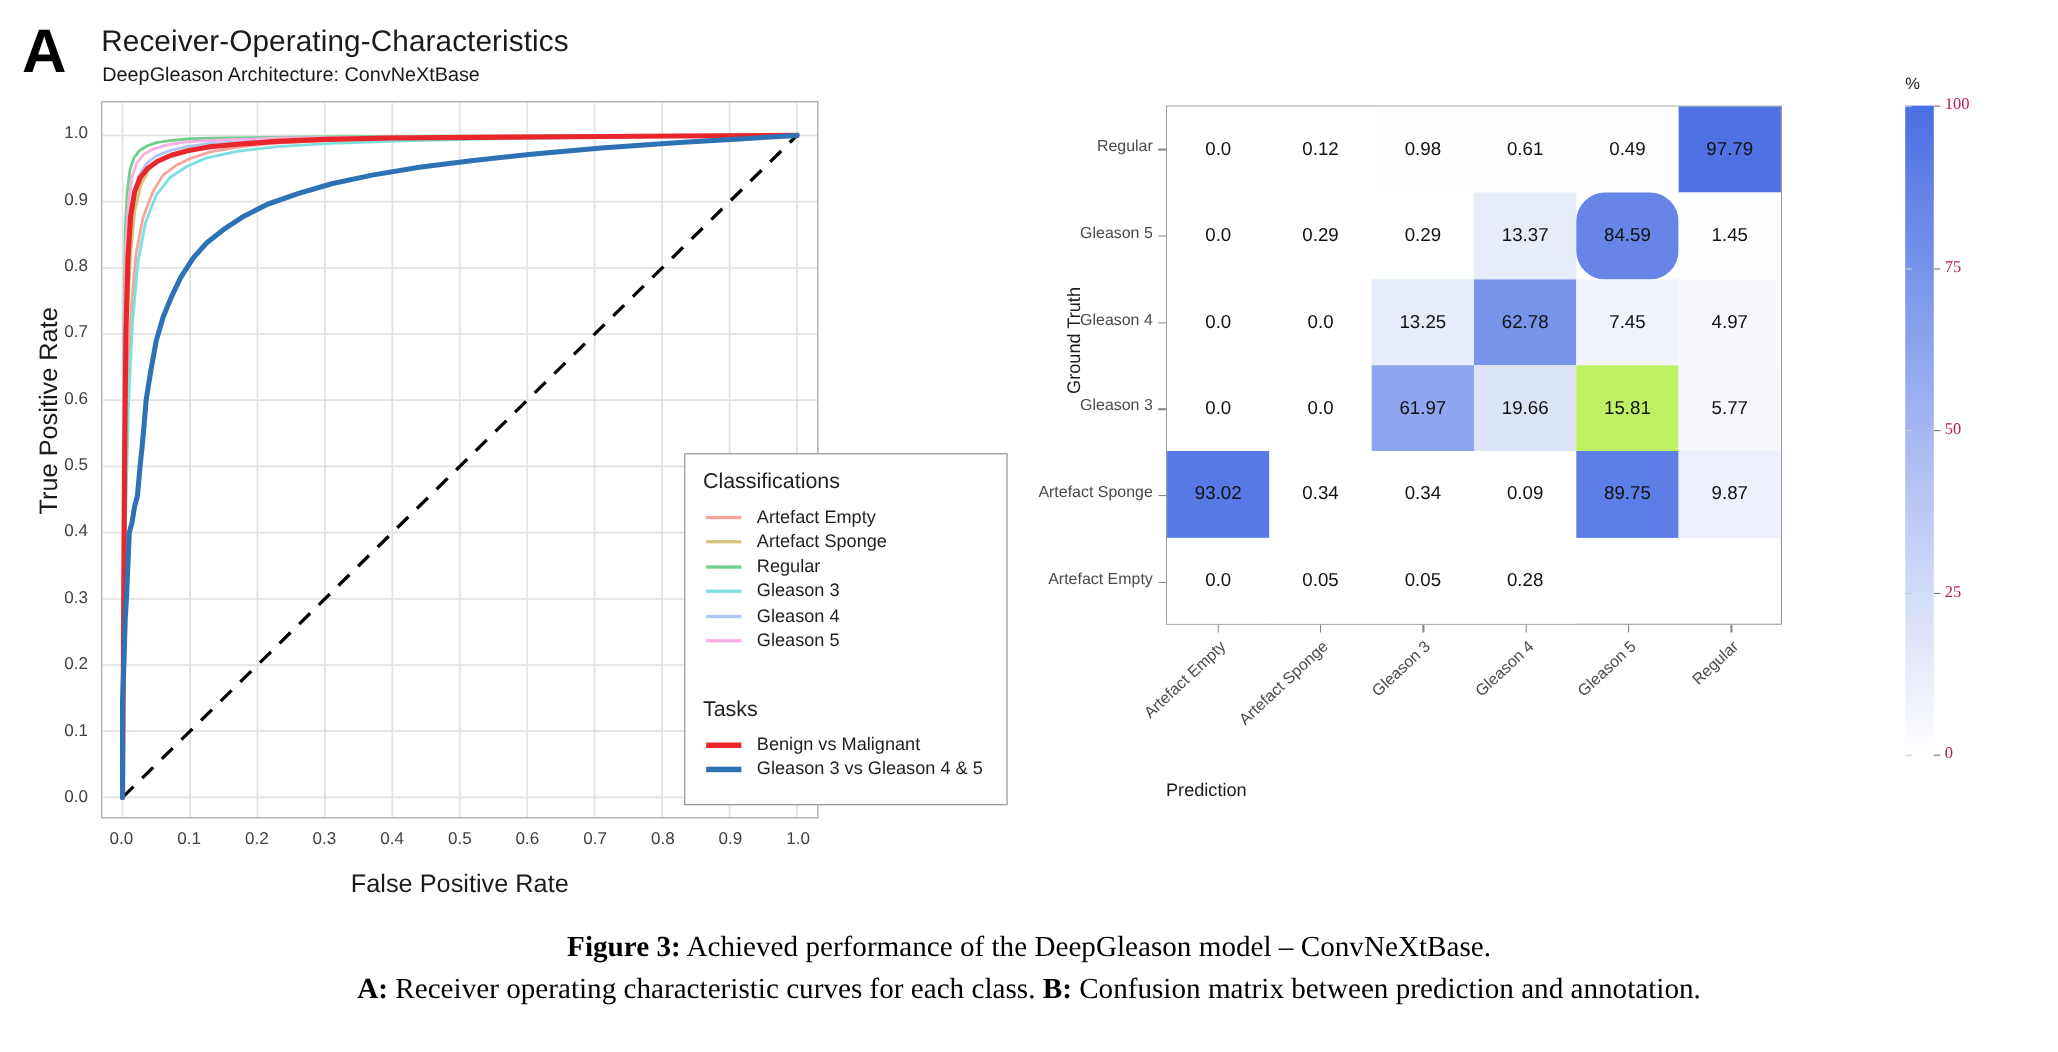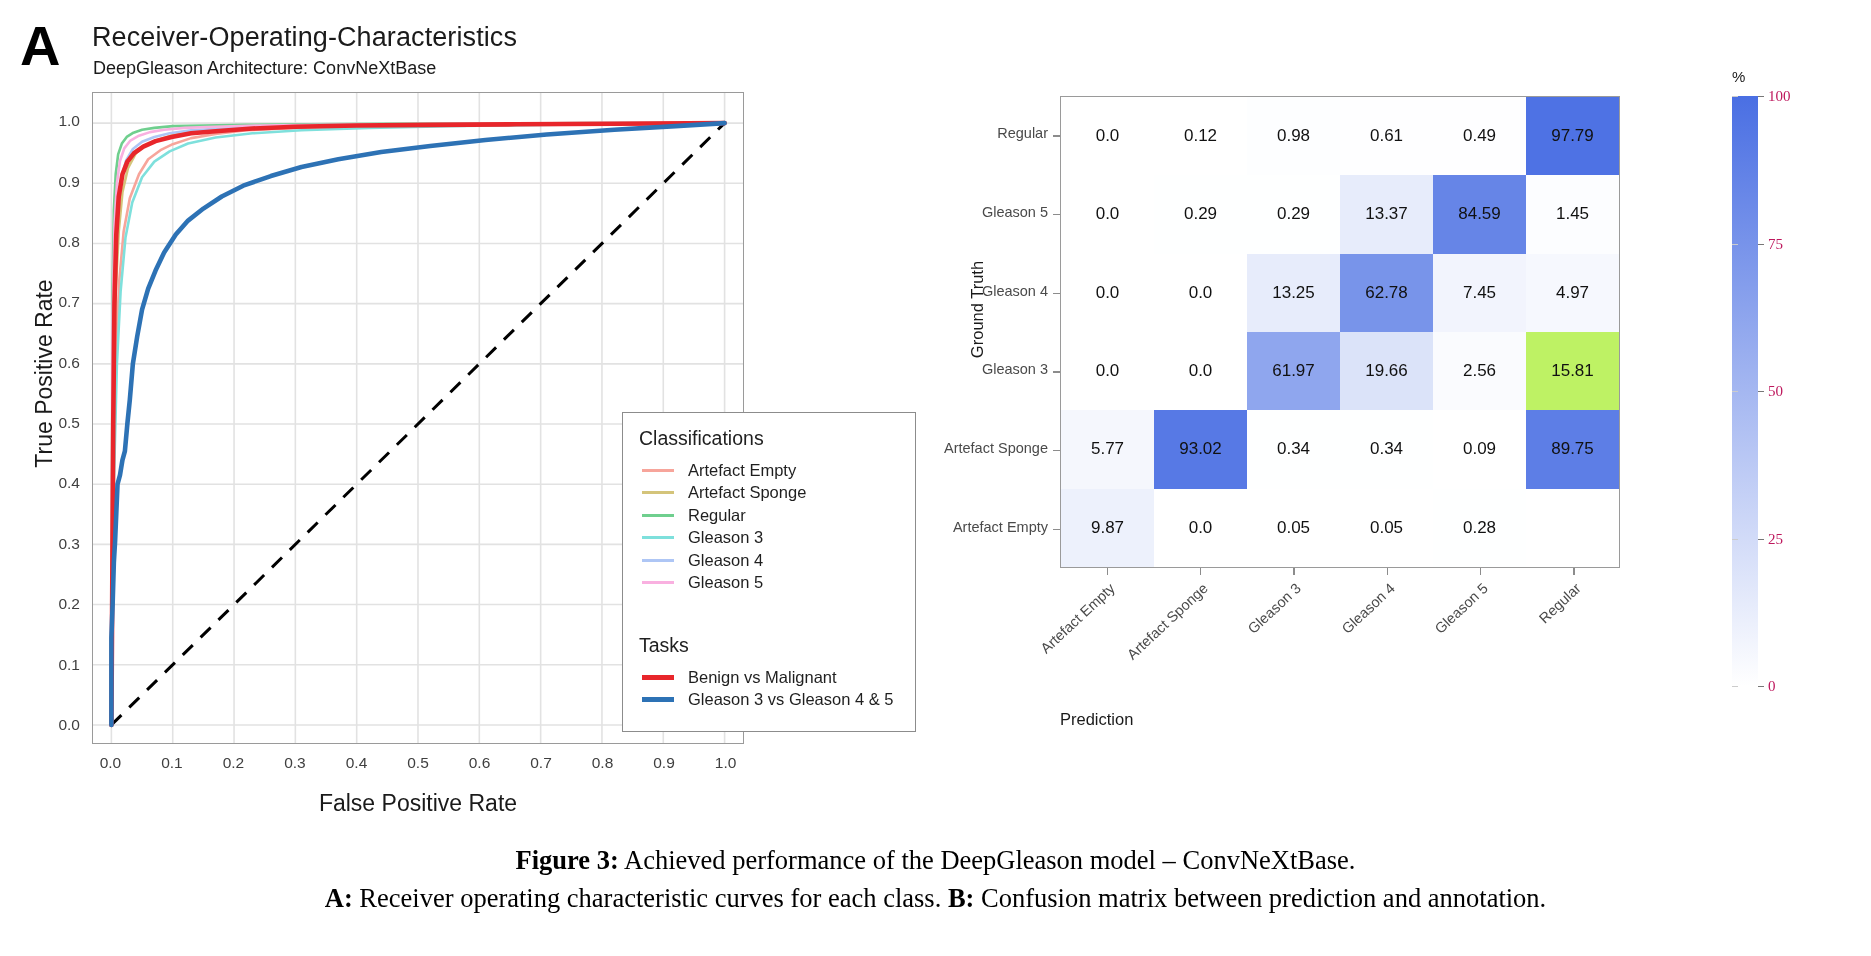--- a/index.html
+++ b/index.html
@@ -308,7 +308,7 @@
           <div class="cm-cell" style="background: rgb(254, 255, 255);">0.29</div>
           <div class="cm-cell" style="background: rgb(254, 255, 255);">0.29</div>
           <div class="cm-cell" style="background: rgb(231, 236, 251);">13.37</div>
-          <div class="cm-cell" style="background: rgb(102, 133, 231);">84.59</div>
+          <div class="cm-cell" style="background: rgb(102, 133, 231); border-radius: 26px;">84.59</div>
           <div class="cm-cell" style="background: rgb(252, 253, 255);">1.45</div>
           <div class="cm-cell" style="background: rgb(255, 255, 255);">0.0</div>
           <div class="cm-cell" style="background: rgb(255, 255, 255);">0.0</div>

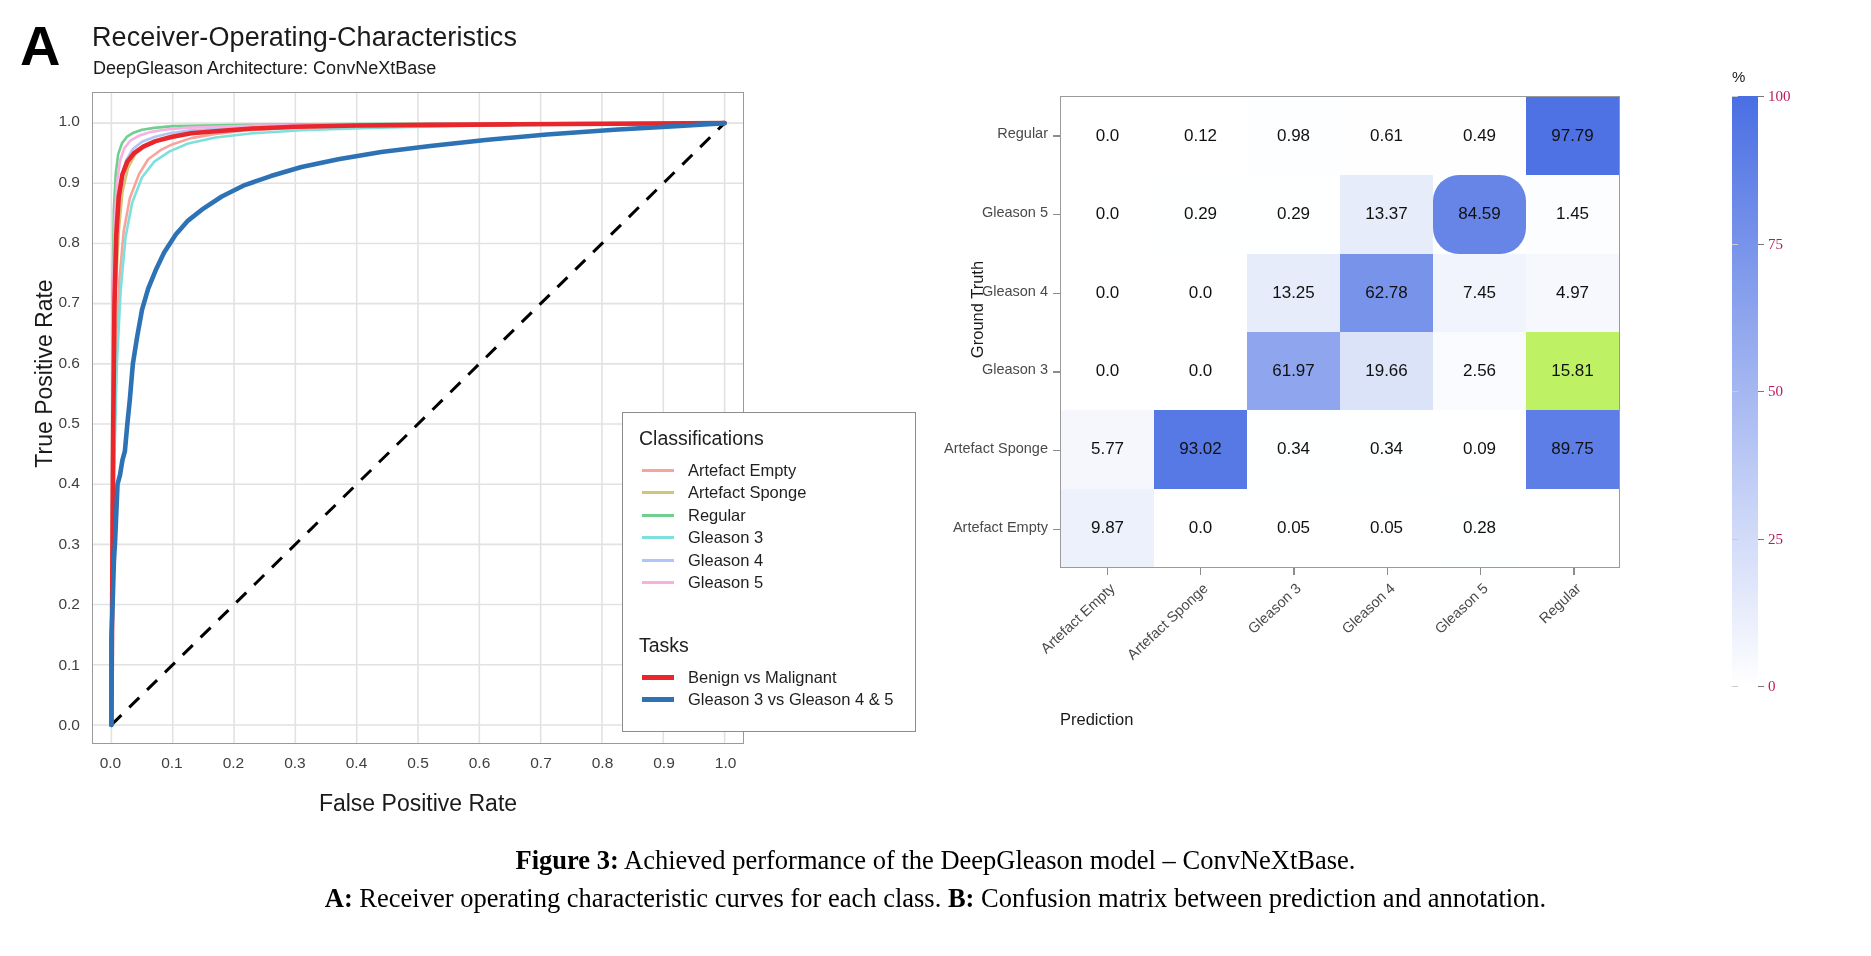--- a/index.html
+++ b/index.html
@@ -320,7 +320,6 @@
           <div class="cm-cell" style="background: rgb(255, 255, 255);">0.0</div>
           <div class="cm-cell" style="background: rgb(143, 166, 238);">61.97</div>
           <div class="cm-cell" style="background: rgb(219, 227, 249);">19.66</div>
-          <div class="cm-cell" style="background: rgb(250, 251, 254);">2.56</div>
           <div class="cm-cell" style="background: #bef264;">15.81</div>
           <div class="cm-cell" style="background: rgb(245, 247, 253);">5.77</div>
           <div class="cm-cell" style="background: rgb(87, 121, 229);">93.02</div>

